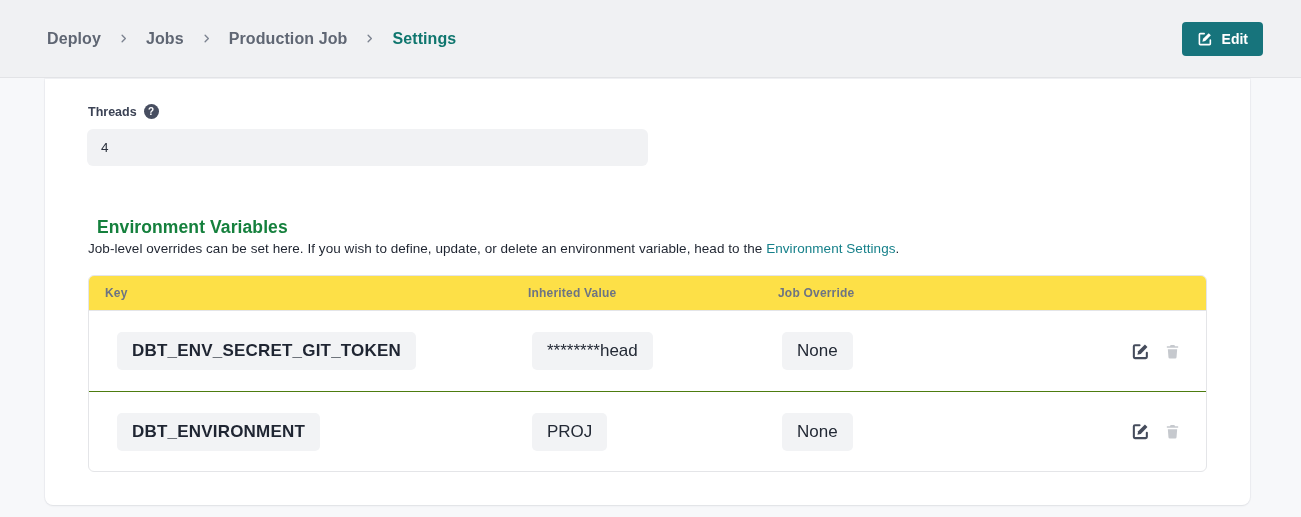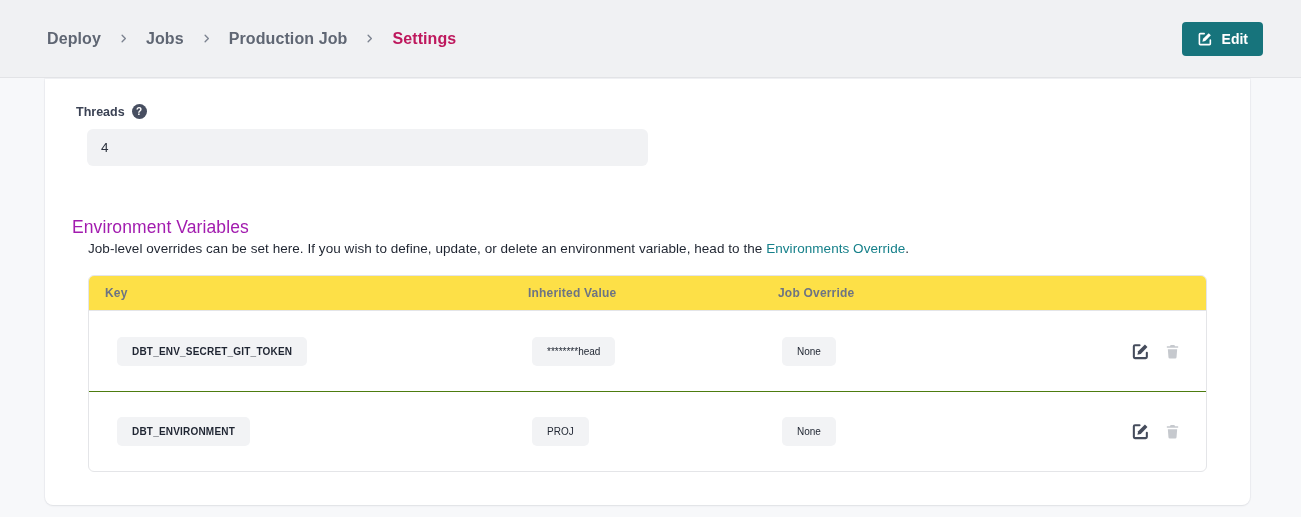--- a/index.html
+++ b/index.html
@@ -29,7 +29,7 @@
     font-size:16px; font-weight:700; color:#5f6673;
     text-decoration:none; cursor:pointer; letter-spacing:.1px;
   }
-  .crumb.active { color:#be185d; }
+  .crumb.active { color:#0f766e; }
   .crumb-sep { display:flex; align-items:center; }
 
   .edit-btn {

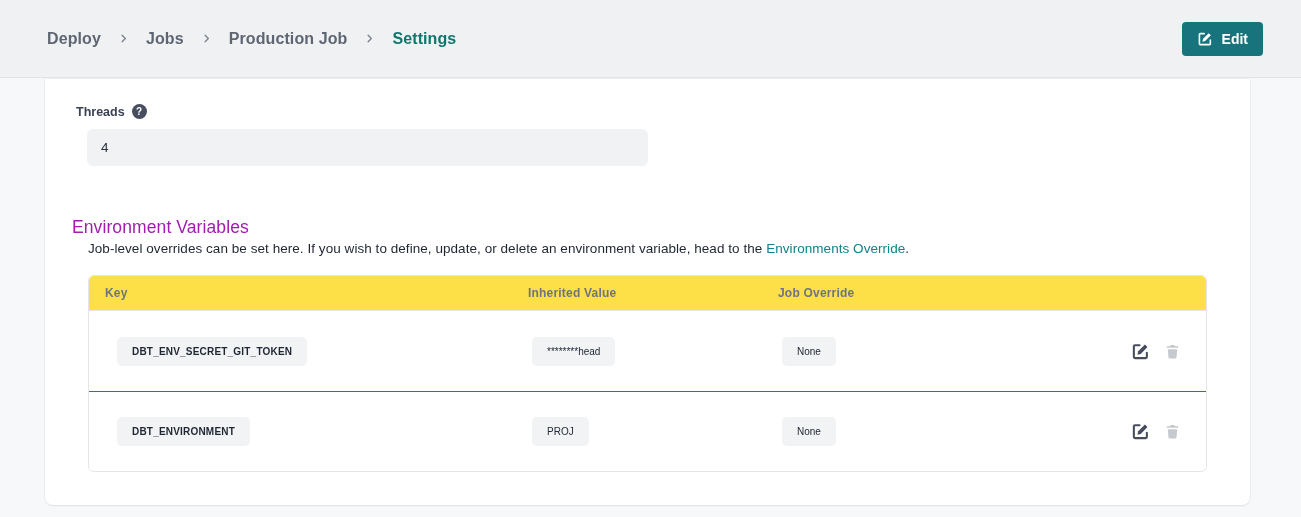--- a/index.html
+++ b/index.html
@@ -52,7 +52,7 @@
 
   
   .field-label-row {
-    position:absolute; left:31px; top:25px;
+    position:absolute; left:43px; top:25px;
     display:flex; align-items:center; gap:7px;
   }
   .field-label { font-size:12.5px; font-weight:700; color:#3b4254; }

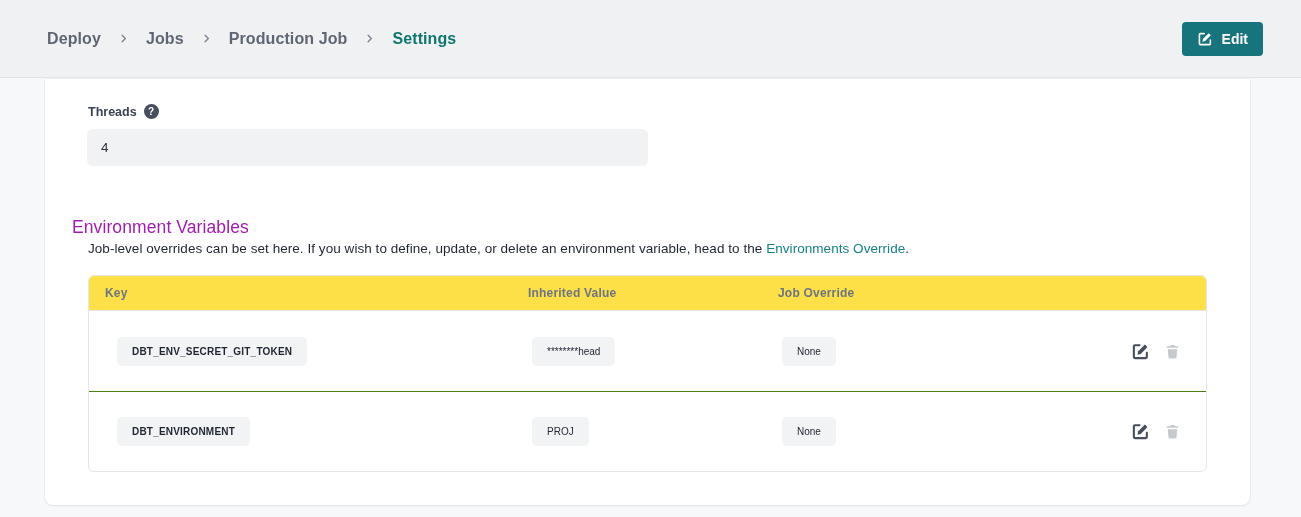--- a/index.html
+++ b/index.html
@@ -74,8 +74,8 @@
 
   
   .section-title {
-    position:absolute; left:27px; top:138px;
-    font-size:17.5px; font-weight:400; color:#a21caf;
+    position:absolute; left:52px; top:138px;
+    font-size:17.5px; font-weight:700; color:#15803d;
     letter-spacing:.1px;
   }
   .section-desc {

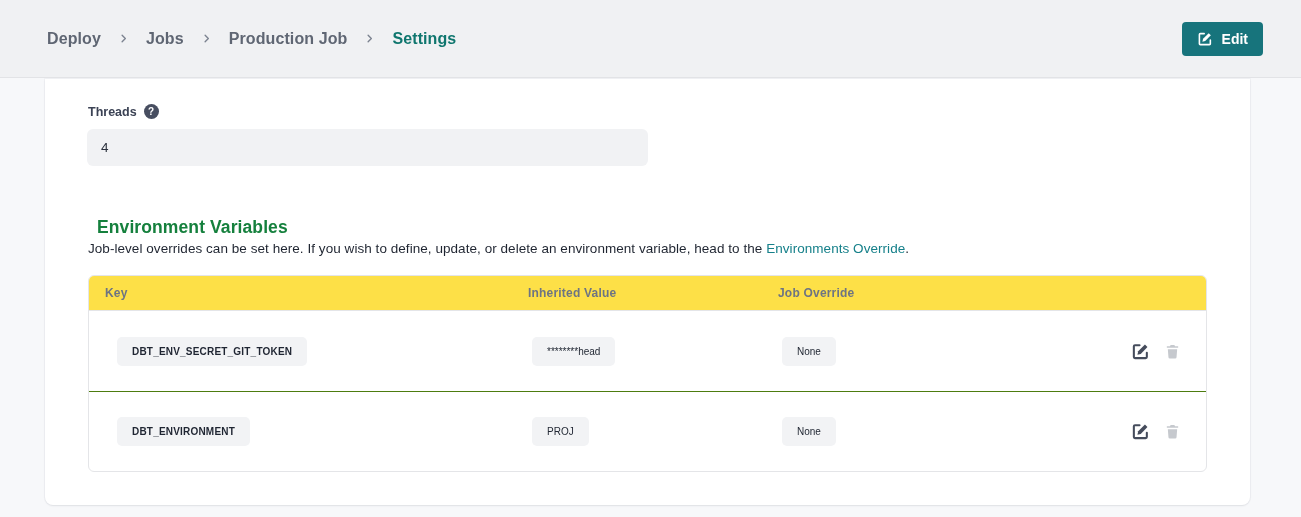--- a/index.html
+++ b/index.html
@@ -176,7 +176,7 @@
 
   <h2 class="section-title">Environment Variables</h2>
 
-  <p class="section-desc"><span>Job-level overrides can be set here. If you wish to define, update, or delete an environment variable, head to the </span><a>Environments Override</a><span>.</span></p>
+  <p class="section-desc"><span>Job-level overrides can be set here. If you wish to define, update, or delete an environment variable, head to the </span><a>Environment Settings</a><span>.</span></p>
 
   <div class="ev-table">
     <div class="ev-grid-row ev-head">

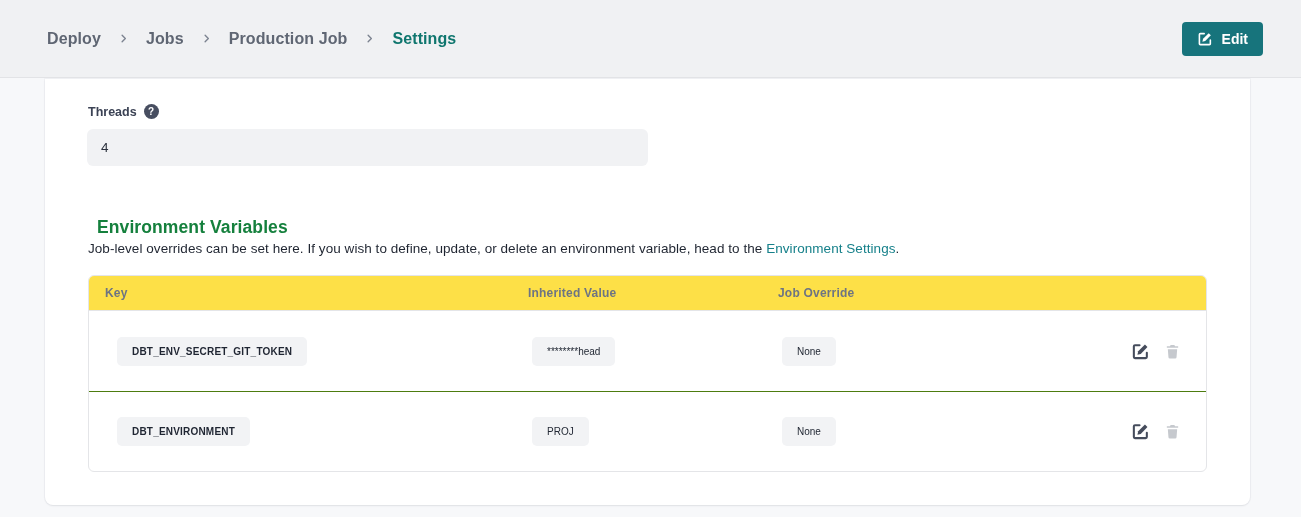--- a/index.html
+++ b/index.html
@@ -112,7 +112,7 @@
   .chip {
     display:inline-block;
     background:#f2f3f5; border-radius:5px;
-    font-size:10px; color:#232935;
+    font-size:17px; color:#232935;
     padding:9px 15px; white-space:nowrap;
   }
   .chip.key { font-weight:700; color:#1f2532; margin-left:12px; letter-spacing:.2px; }

